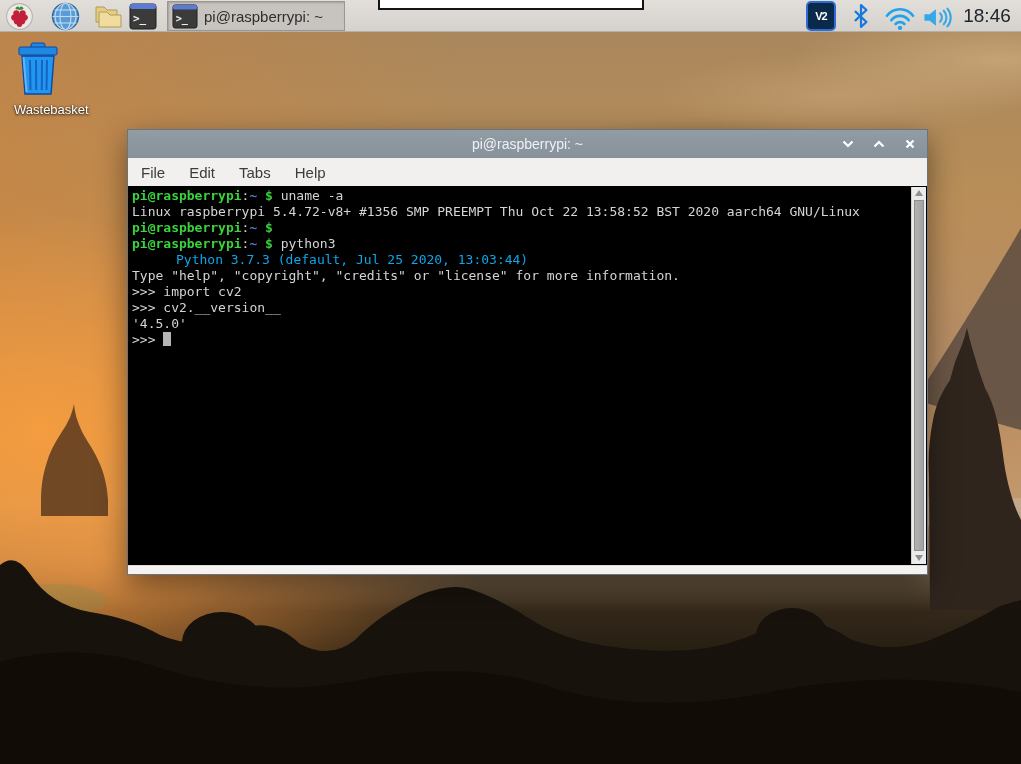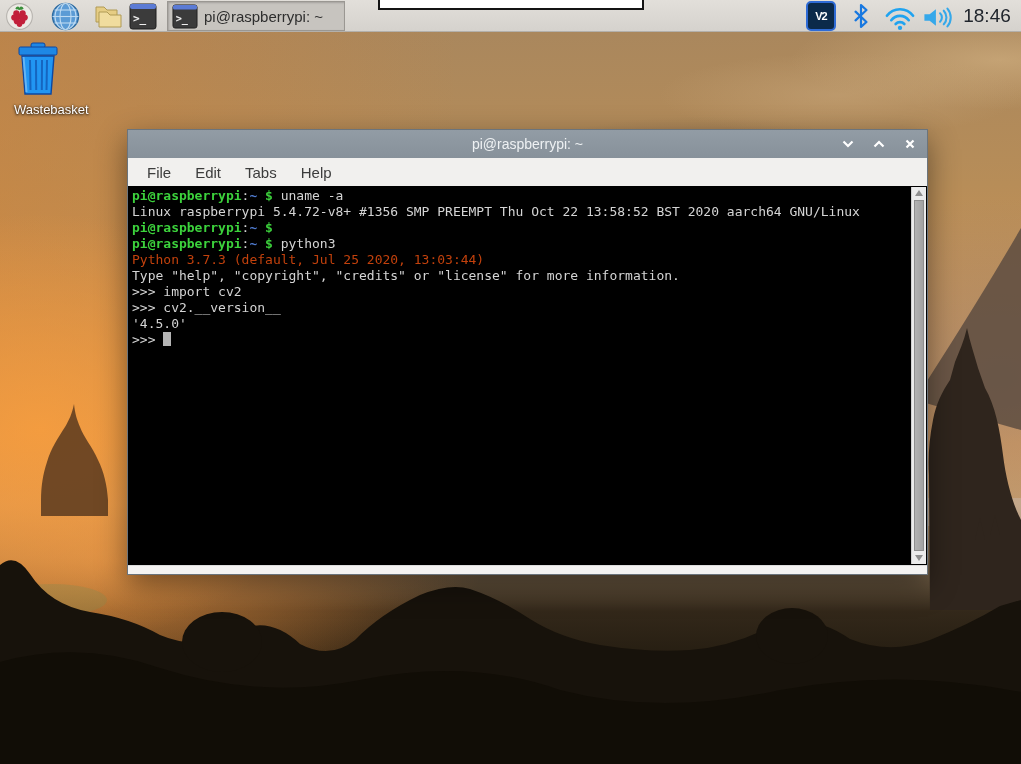--- a/index.html
+++ b/index.html
@@ -75,7 +75,7 @@
   .win-btn { width:18px; height:18px; display:flex; align-items:center; justify-content:center; cursor:default; }
   .menubar {
     height:28px; background:#f1f0ee; display:flex; align-items:center;
-    padding-left:19px; gap:24px; flex:0 0 auto;
+    padding-left:13px; gap:24px; flex:0 0 auto;
   }
   .menu-item { font-size:15px; color:#3c3c3c; cursor:default; }
   .term-wrap { position:relative; flex:1 1 auto; background:#000; overflow:hidden; }

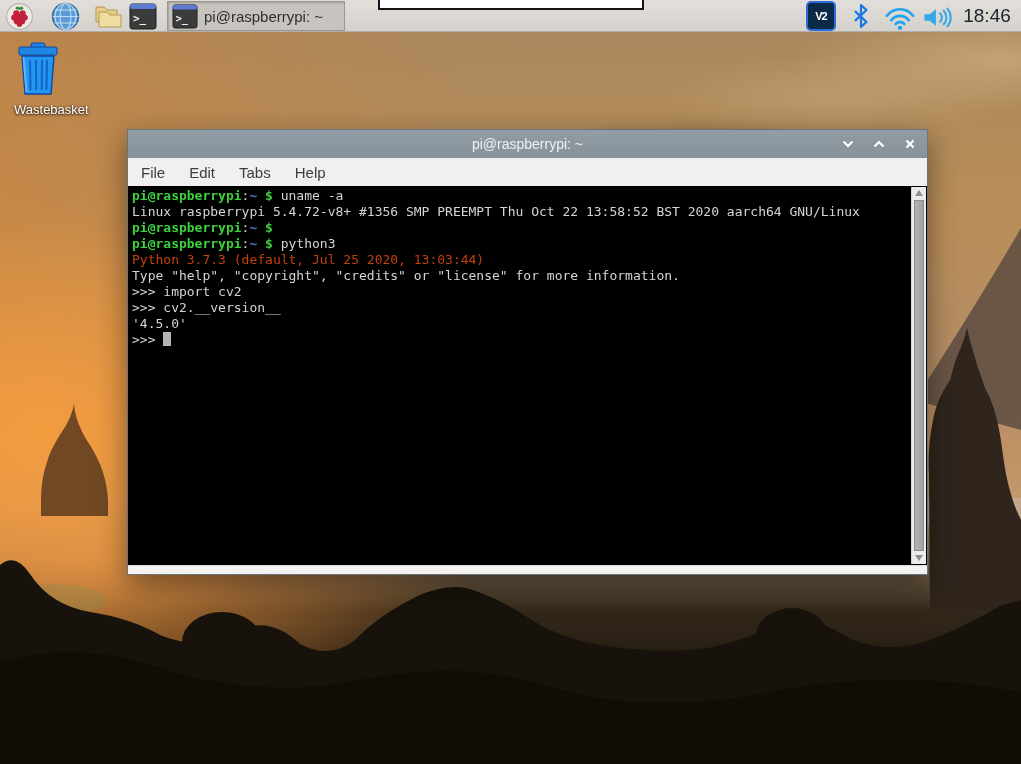--- a/index.html
+++ b/index.html
@@ -253,7 +253,7 @@
         <div class="term-line"><span style="color: rgb(212, 212, 212);">Linux raspberrypi 5.4.72-v8+ #1356 SMP PREEMPT Thu Oct 22 13:58:52 BST 2020 aarch64 GNU/Linux</span></div>
         <div class="term-line"><span class="seg-bold" style="color: rgb(60, 210, 60);">pi@raspberrypi</span><span style="color: rgb(212, 212, 212);">:</span><span class="seg-bold" style="color: rgb(79, 123, 208);">~</span><span style="color: rgb(212, 212, 212);"> </span><span class="seg-bold" style="color: rgb(60, 210, 60);">$</span></div>
         <div class="term-line"><span class="seg-bold" style="color: rgb(60, 210, 60);">pi@raspberrypi</span><span style="color: rgb(212, 212, 212);">:</span><span class="seg-bold" style="color: rgb(79, 123, 208);">~</span><span style="color: rgb(212, 212, 212);"> </span><span class="seg-bold" style="color: rgb(60, 210, 60);">$</span><span style="color: rgb(212, 212, 212);"> python3</span></div>
-        <div class="term-line"><span style="color: #c2410c;">Python 3.7.3 (default, Jul 25 2020, 13:03:44)</span></div>
+        <div class="term-line"><span style="color: #0ea5e9; margin-left: 44px;">Python 3.7.3 (default, Jul 25 2020, 13:03:44)</span></div>
         <div class="term-line"><span style="color: rgb(212, 212, 212);">Type "help", "copyright", "credits" or "license" for more information.</span></div>
         <div class="term-line"><span style="color: rgb(212, 212, 212);">&gt;&gt;&gt; import cv2</span></div>
         <div class="term-line"><span style="color: rgb(212, 212, 212);">&gt;&gt;&gt; cv2.__version__</span></div>

